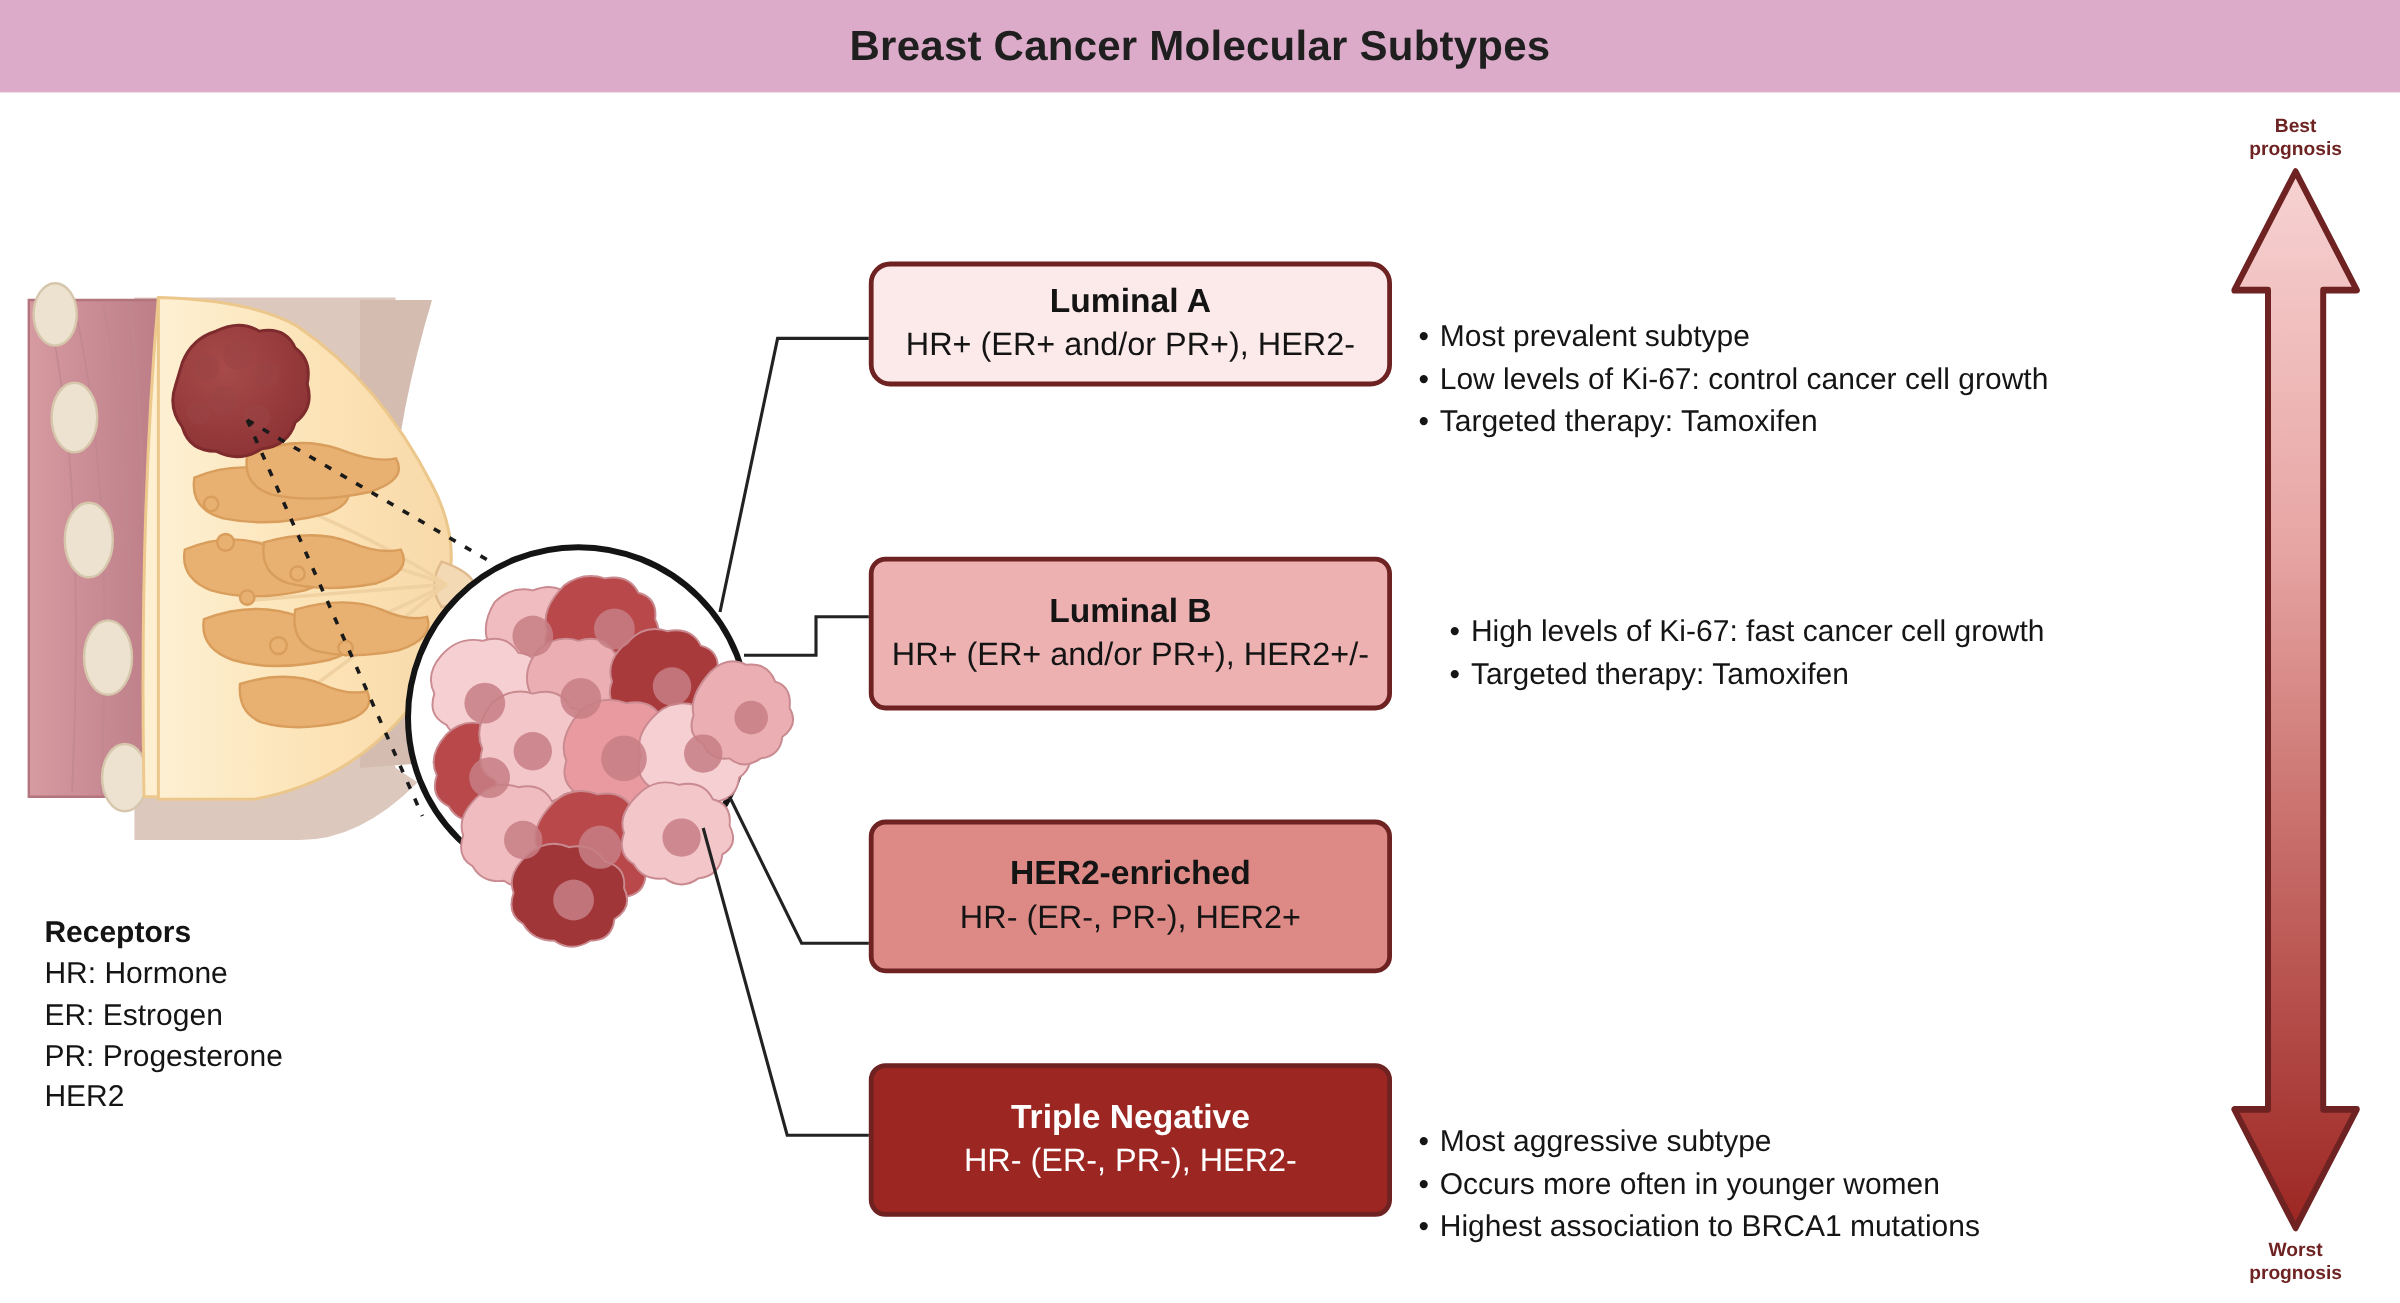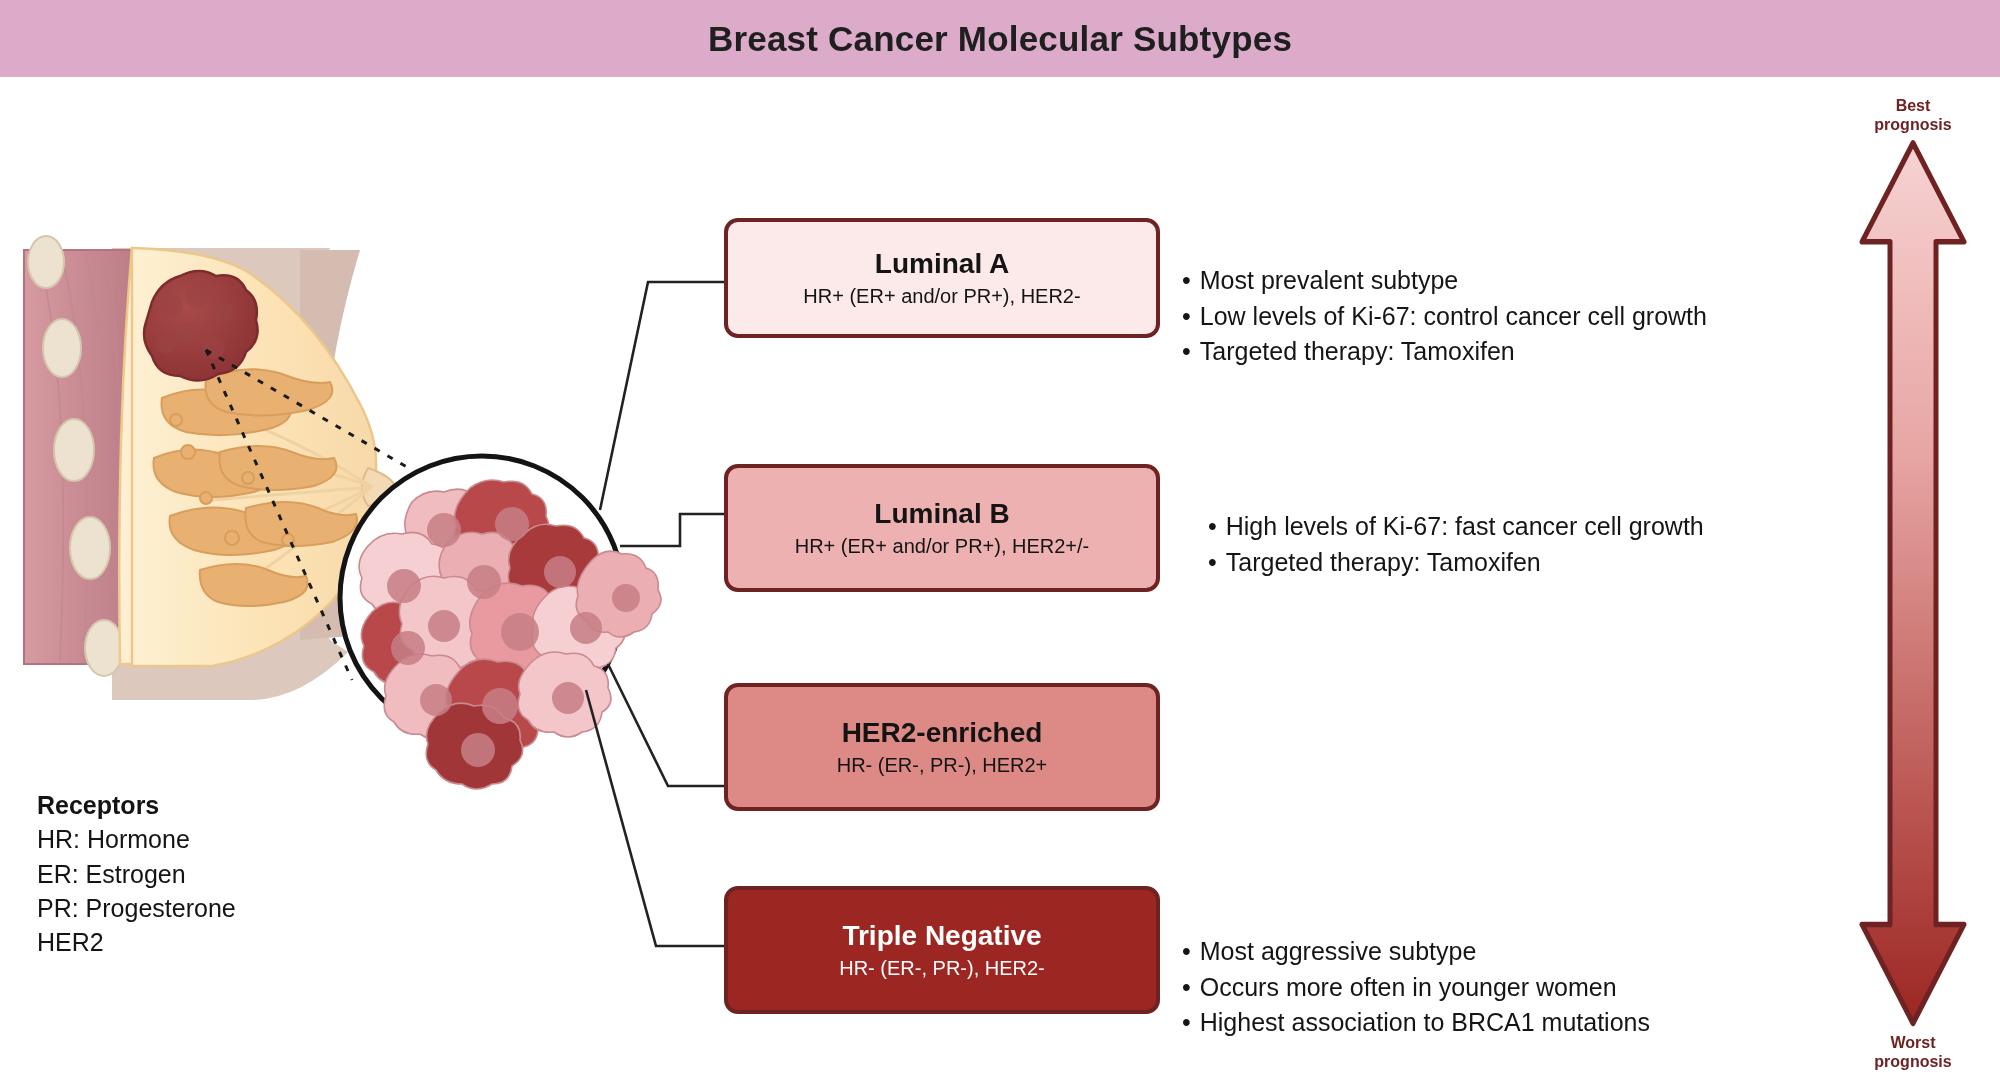--- a/index.html
+++ b/index.html
@@ -30,7 +30,7 @@
   .box-title { font-size: 28px; font-weight: bold; line-height: 1.18; }
   .box-sub   { font-size: 20px; line-height: 1.3; margin-top: 3px; }
 
-  #box-luminal-a      { top: 218px; height: 120px; background: #fce9e9; }
+  #box-luminal-a      { top: 218px; height: 104px; background: #fce9e9; border-radius: 18px; }
   #box-luminal-b      { top: 464px; height: 128px; background: #edb1b2; }
   #box-her2           { top: 683px; height: 128px; background: #dd8a86; }
   #box-triple-neg     { top: 886px; height: 128px; background: #9c2622; }

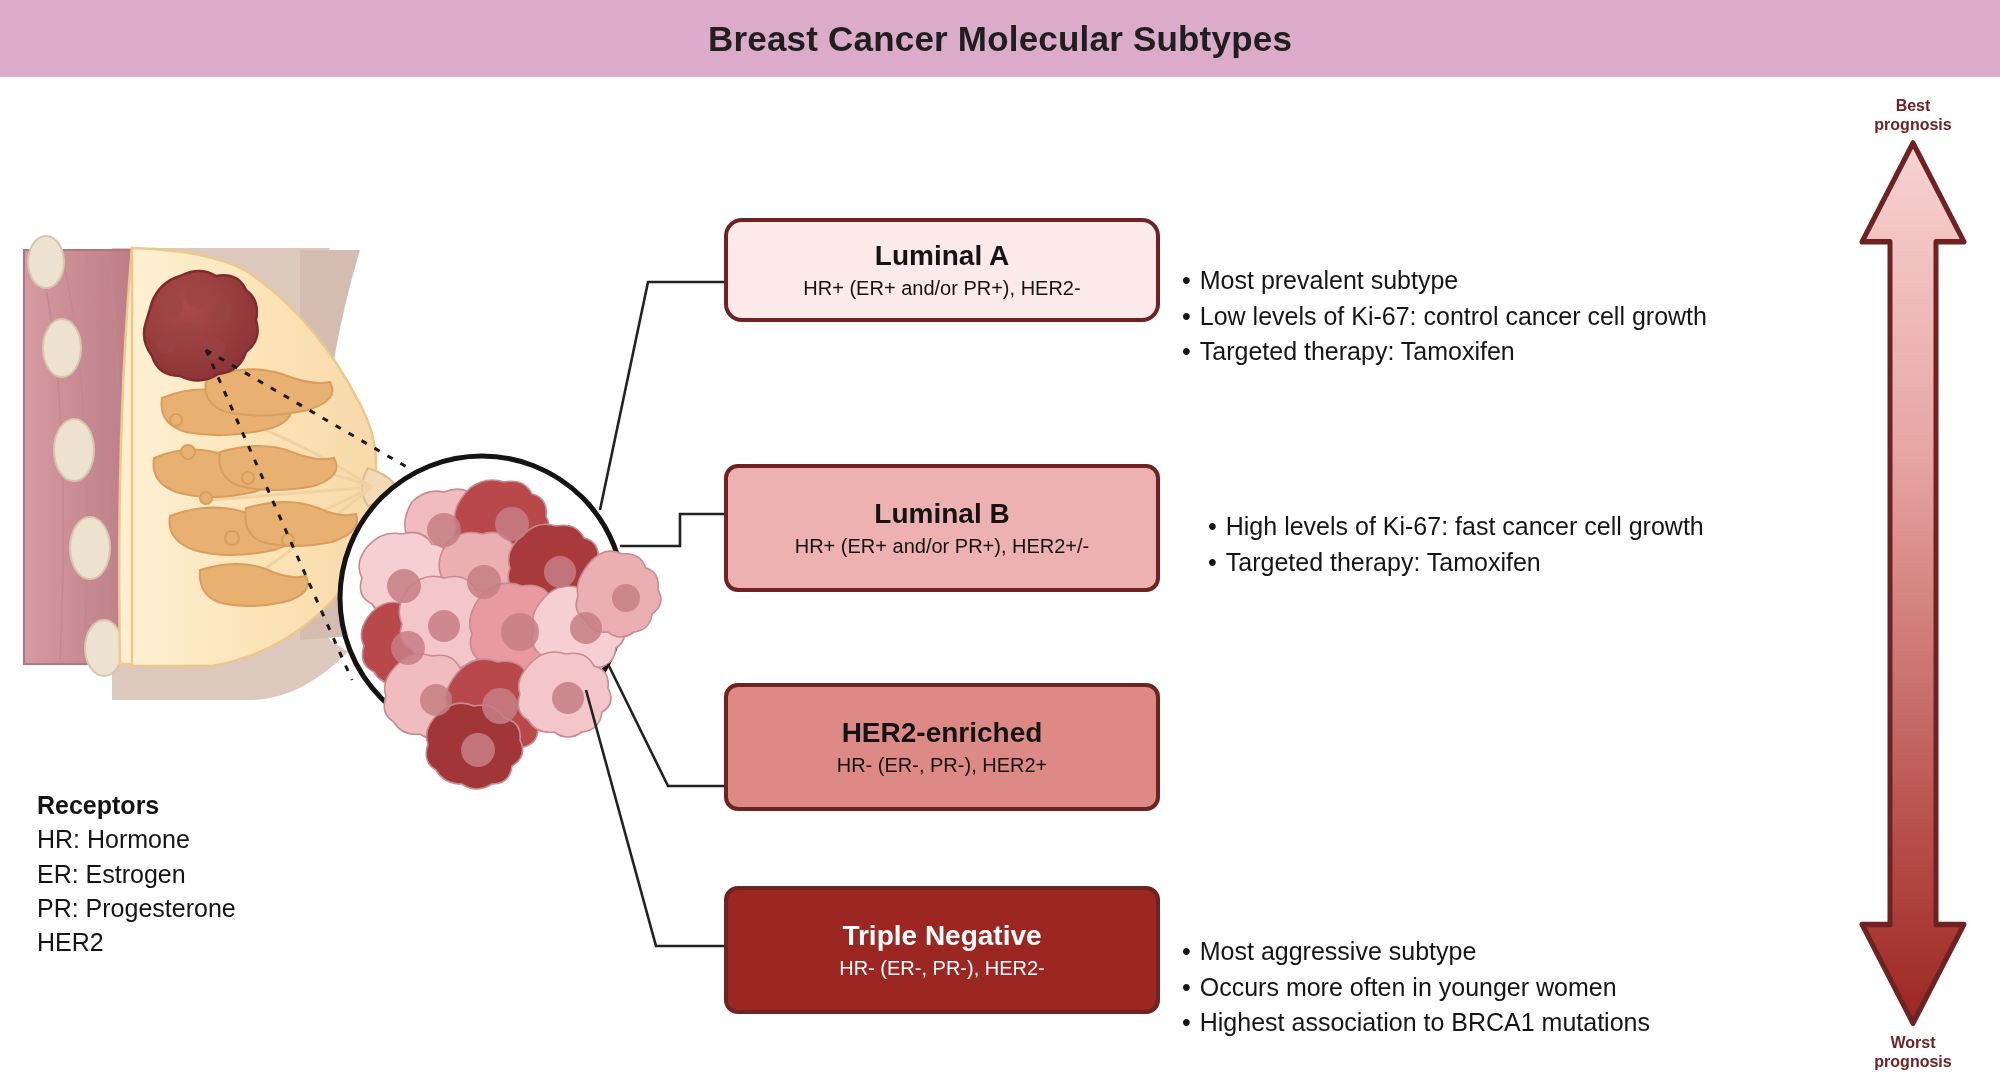--- a/index.html
+++ b/index.html
@@ -28,7 +28,7 @@
     display: flex; flex-direction: column; align-items: center; justify-content: center;
   }
   .box-title { font-size: 28px; font-weight: bold; line-height: 1.18; }
-  .box-sub   { font-size: 20px; line-height: 1.3; margin-top: 3px; }
+  .box-sub   { font-size: 27px; line-height: 1.3; margin-top: 3px; }
 
   #box-luminal-a      { top: 218px; height: 104px; background: #fce9e9; border-radius: 18px; }
   #box-luminal-b      { top: 464px; height: 128px; background: #edb1b2; }

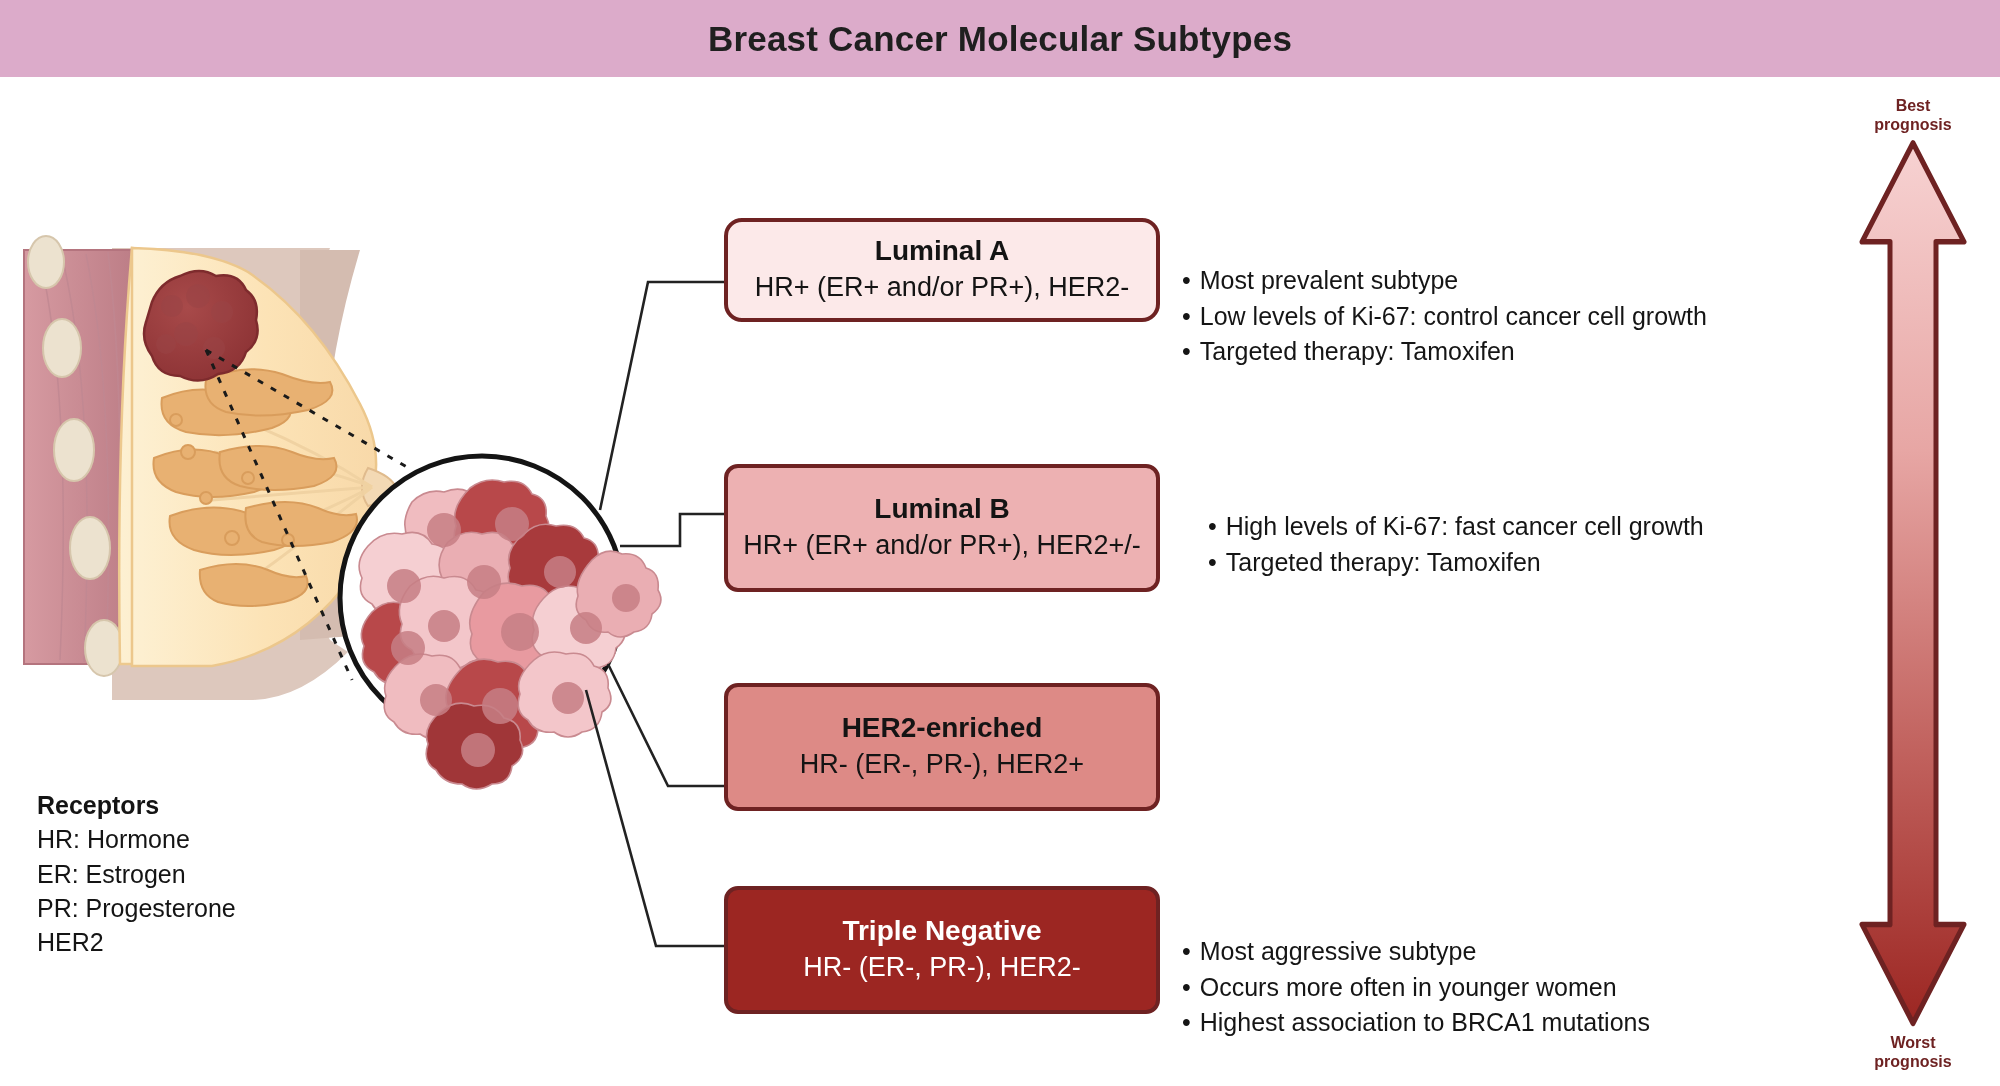--- a/index.html
+++ b/index.html
@@ -51,7 +51,7 @@
 
   
   #receptors { position: absolute; left: 37px; top: 760px; font-size: 25px; color: #141414; line-height: 1.37; }
-  #receptors .legend-title { font-weight: bold; margin-top: 28px; }
+  #receptors .legend-title { font-weight: bold; }
 
   
   #prognosis { position: absolute; left: 1838px; top: 96px; width: 150px; height: 975px;

